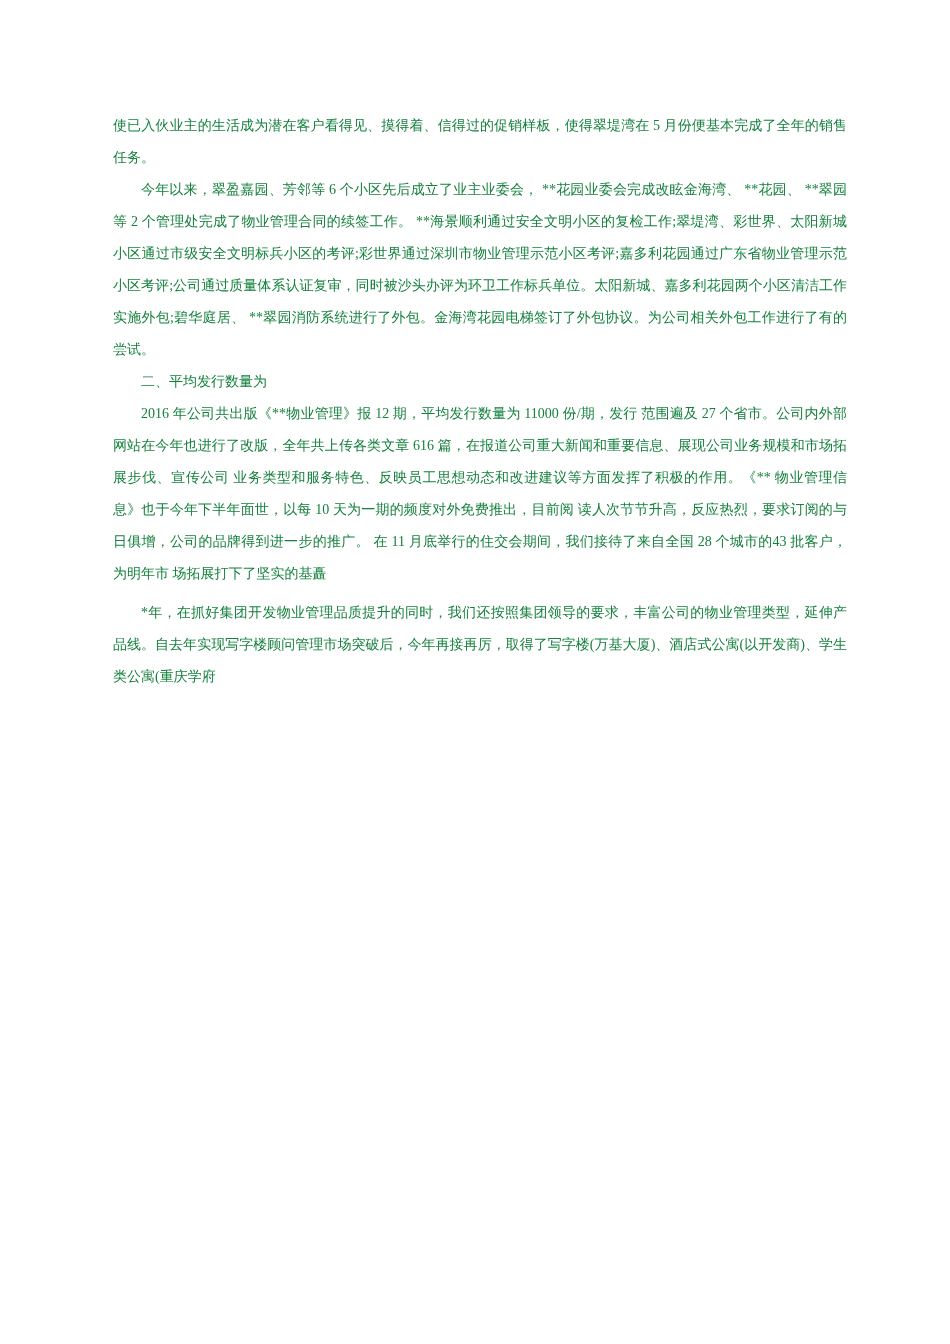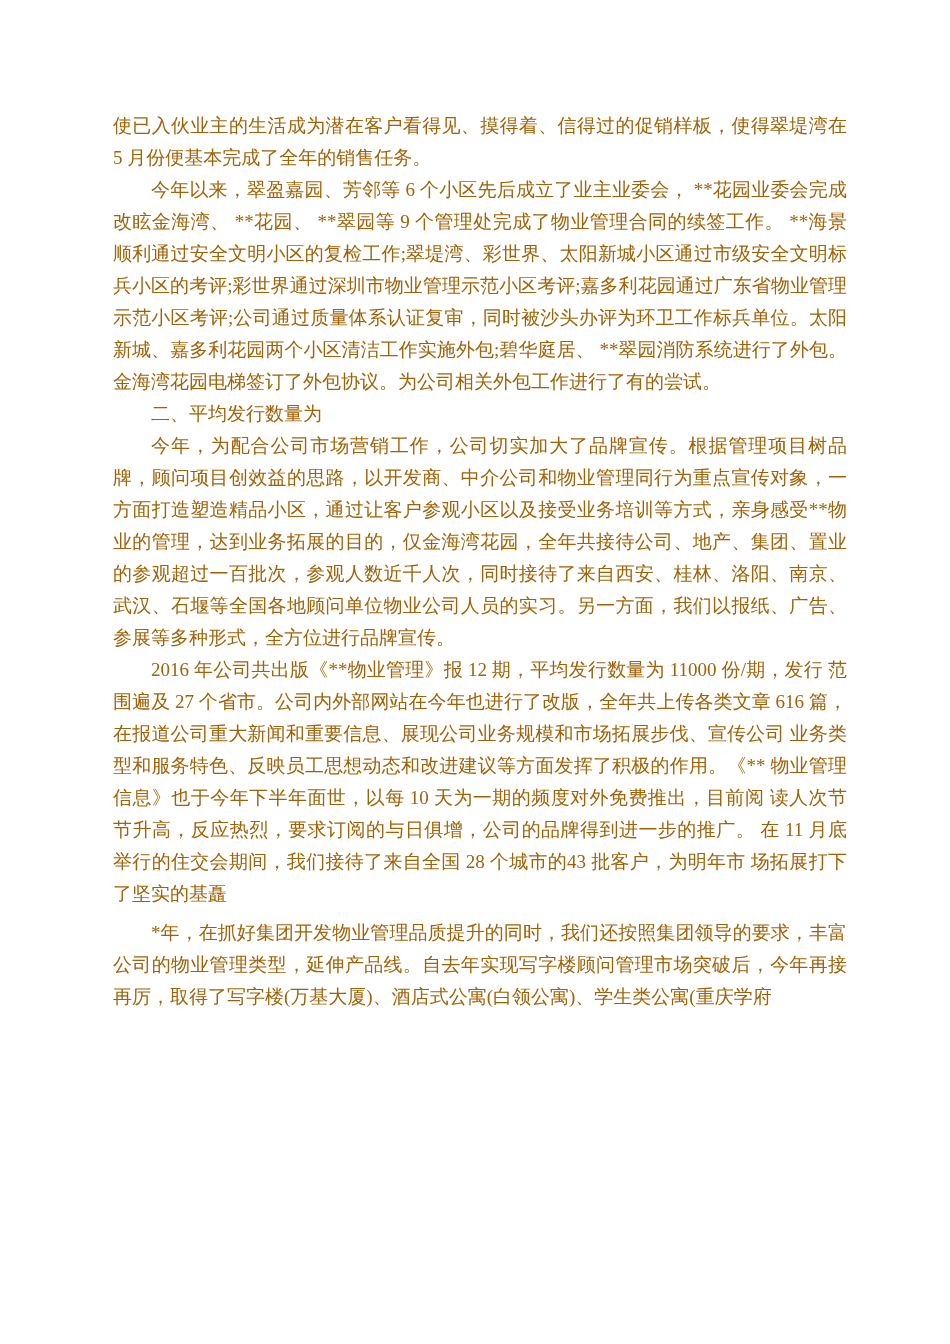--- a/index.html
+++ b/index.html
@@ -20,9 +20,9 @@
     top: 110px;
     width: 734px;
     font-family: "Liberation Serif", "DejaVu Serif", serif;
-    font-size: 19px;
+    font-size: 14px;
     line-height: 32px;
-    color: #a16207;
+    color: #15803d;
     text-align: justify;
     text-justify: inter-ideograph;
   }

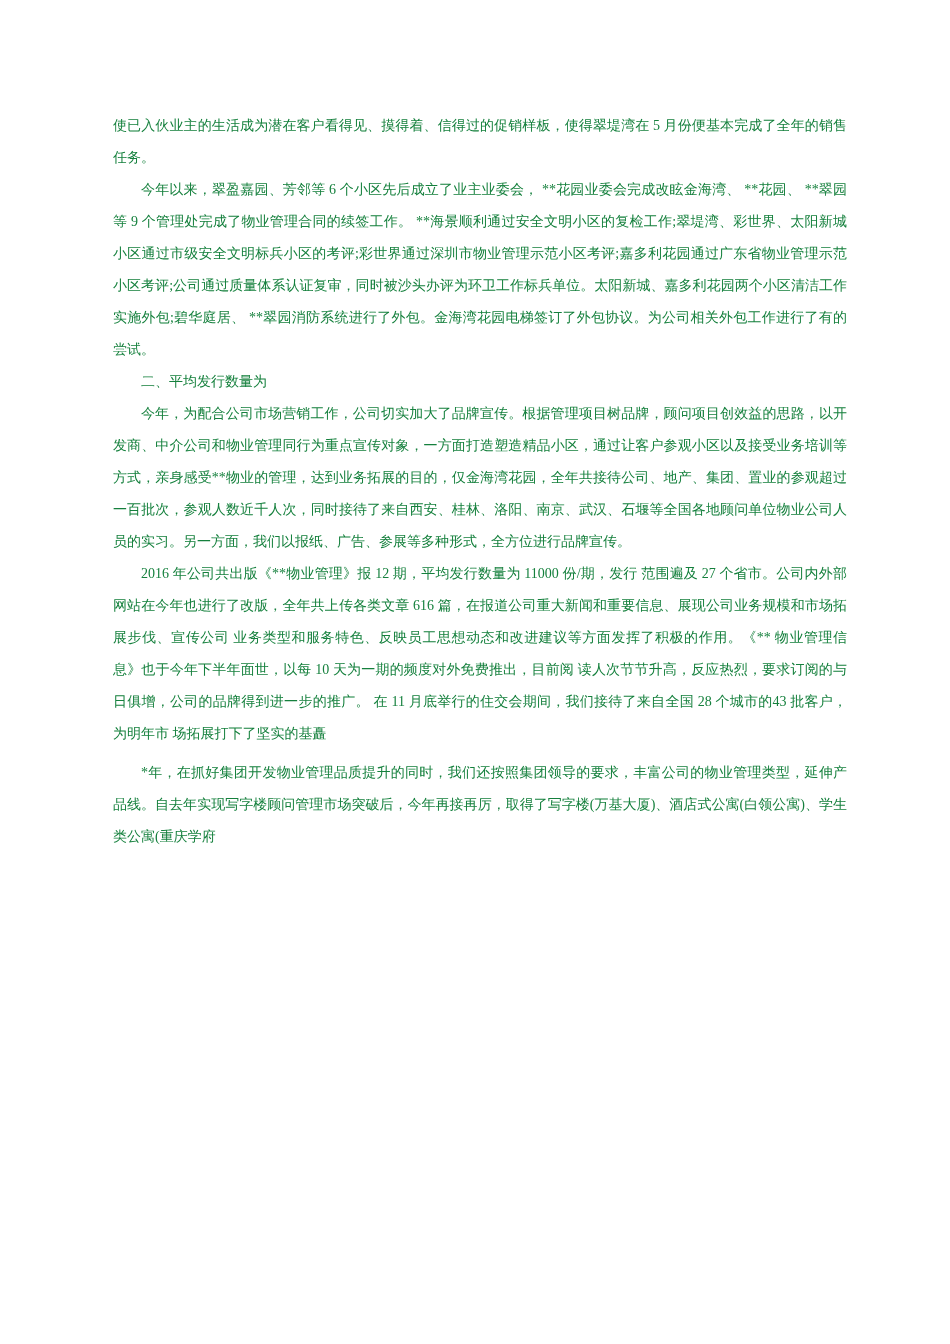--- a/index.html
+++ b/index.html
@@ -43,7 +43,7 @@
 <div class="page">
   <div class="content">
     <p>使已入伙业主的生活成为潜在客户看得见、摸得着、信得过的促销样板，使得翠堤湾在 5 月份便基本完成了全年的销售任务。</p>
-    <p class="indent">今年以来，翠盈嘉园、芳邻等 6 个小区先后成立了业主业委会， **花园业委会完成改眩金海湾、 **花园、 **翠园等 9 个管理处完成了物业管理合同的续签工作。 **海景顺利通过安全文明小区的复检工作;翠堤湾、彩世界、太阳新城小区通过市级安全文明标兵小区的考评;彩世界通过深圳市物业管理示范小区考评;嘉多利花园通过广东省物业管理示范小区考评;公司通过质量体系认证复审，同时被沙头办评为环卫工作标兵单位。太阳新城、嘉多利花园两个小区清洁工作实施外包;碧华庭居、 **翠园消防系统进行了外包。金海湾花园电梯签订了外包协议。为公司相关外包工作进行了有的尝试。</p>
+    <p class="indent">今年以来，翠盈嘉园、芳邻等 6 个小区先后成立了业主业委会， **花园业委会完成改眩金海湾、 **花园、 **翠园等 2 个管理处完成了物业管理合同的续签工作。 **海景顺利通过安全文明小区的复检工作;翠堤湾、彩世界、太阳新城小区通过市级安全文明标兵小区的考评;彩世界通过深圳市物业管理示范小区考评;嘉多利花园通过广东省物业管理示范小区考评;公司通过质量体系认证复审，同时被沙头办评为环卫工作标兵单位。太阳新城、嘉多利花园两个小区清洁工作实施外包;碧华庭居、 **翠园消防系统进行了外包。金海湾花园电梯签订了外包协议。为公司相关外包工作进行了有的尝试。</p>
     <p class="indent">二、平均发行数量为</p>
     <p class="indent">今年，为配合公司市场营销工作，公司切实加大了品牌宣传。根据管理项目树品牌，顾问项目创效益的思路，以开发商、中介公司和物业管理同行为重点宣传对象，一方面打造塑造精品小区，通过让客户参观小区以及接受业务培训等方式，亲身感受**物业的管理，达到业务拓展的目的，仅金海湾花园，全年共接待公司、地产、集团、置业的参观超过一百批次，参观人数近千人次，同时接待了来自西安、桂林、洛阳、南京、武汉、石堰等全国各地顾问单位物业公司人员的实习。另一方面，我们以报纸、广告、参展等多种形式，全方位进行品牌宣传。</p>
     <p class="indent">2016 年公司共出版《**物业管理》报 12 期，平均发行数量为 11000 份/期，发行 范围遍及 27 个省市。公司内外部网站在今年也进行了改版，全年共上传各类文章 616 篇，在报道公司重大新闻和重要信息、展现公司业务规模和市场拓展步伐、宣传公司 业务类型和服务特色、反映员工思想动态和改进建议等方面发挥了积极的作用。《** 物业管理信息》也于今年下半年面世，以每 10 天为一期的频度对外免费推出，目前阅 读人次节节升高，反应热烈，要求订阅的与日俱增，公司的品牌得到进一步的推广。 在 11 月底举行的住交会期间，我们接待了来自全国 28 个城市的43 批客户，为明年市 场拓展打下了坚实的基矗</p>

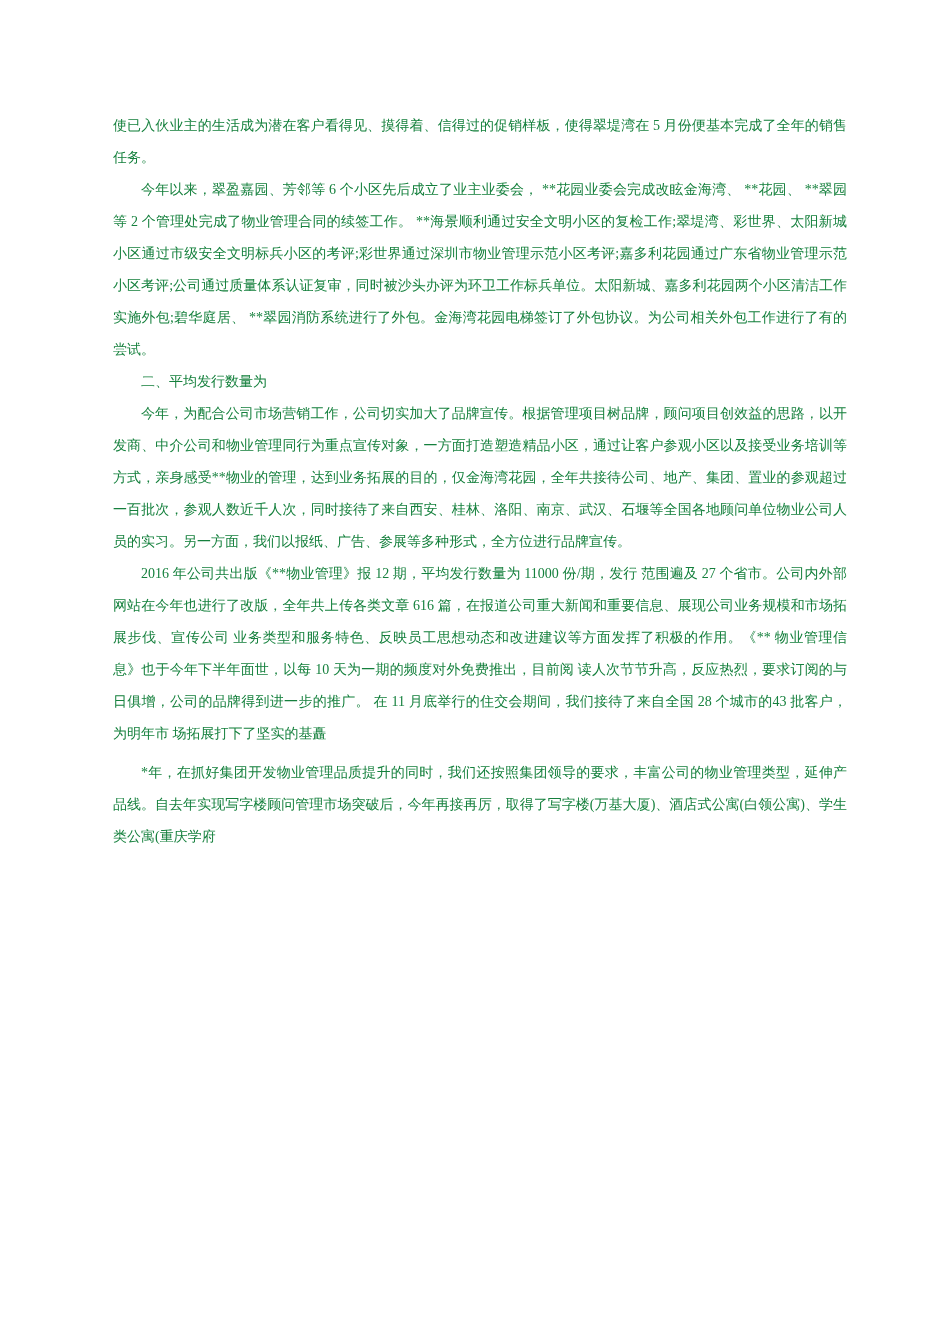--- a/index.html
+++ b/index.html
@@ -45,7 +45,6 @@
     <p>使已入伙业主的生活成为潜在客户看得见、摸得着、信得过的促销样板，使得翠堤湾在 5 月份便基本完成了全年的销售任务。</p>
     <p class="indent">今年以来，翠盈嘉园、芳邻等 6 个小区先后成立了业主业委会， **花园业委会完成改眩金海湾、 **花园、 **翠园等 2 个管理处完成了物业管理合同的续签工作。 **海景顺利通过安全文明小区的复检工作;翠堤湾、彩世界、太阳新城小区通过市级安全文明标兵小区的考评;彩世界通过深圳市物业管理示范小区考评;嘉多利花园通过广东省物业管理示范小区考评;公司通过质量体系认证复审，同时被沙头办评为环卫工作标兵单位。太阳新城、嘉多利花园两个小区清洁工作实施外包;碧华庭居、 **翠园消防系统进行了外包。金海湾花园电梯签订了外包协议。为公司相关外包工作进行了有的尝试。</p>
     <p class="indent">二、平均发行数量为</p>
-    <p class="indent">今年，为配合公司市场营销工作，公司切实加大了品牌宣传。根据管理项目树品牌，顾问项目创效益的思路，以开发商、中介公司和物业管理同行为重点宣传对象，一方面打造塑造精品小区，通过让客户参观小区以及接受业务培训等方式，亲身感受**物业的管理，达到业务拓展的目的，仅金海湾花园，全年共接待公司、地产、集团、置业的参观超过一百批次，参观人数近千人次，同时接待了来自西安、桂林、洛阳、南京、武汉、石堰等全国各地顾问单位物业公司人员的实习。另一方面，我们以报纸、广告、参展等多种形式，全方位进行品牌宣传。</p>
     <p class="indent">2016 年公司共出版《**物业管理》报 12 期，平均发行数量为 11000 份/期，发行 范围遍及 27 个省市。公司内外部网站在今年也进行了改版，全年共上传各类文章 616 篇，在报道公司重大新闻和重要信息、展现公司业务规模和市场拓展步伐、宣传公司 业务类型和服务特色、反映员工思想动态和改进建议等方面发挥了积极的作用。《** 物业管理信息》也于今年下半年面世，以每 10 天为一期的频度对外免费推出，目前阅 读人次节节升高，反应热烈，要求订阅的与日俱增，公司的品牌得到进一步的推广。 在 11 月底举行的住交会期间，我们接待了来自全国 28 个城市的43 批客户，为明年市 场拓展打下了坚实的基矗</p>
     <p class="indent gap-before">*年，在抓好集团开发物业管理品质提升的同时，我们还按照集团领导的要求，丰富公司的物业管理类型，延伸产品线。自去年实现写字楼顾问管理市场突破后，今年再接再厉，取得了写字楼(万基大厦)、酒店式公寓(白领公寓)、学生类公寓(重庆学府</p>
   </div>

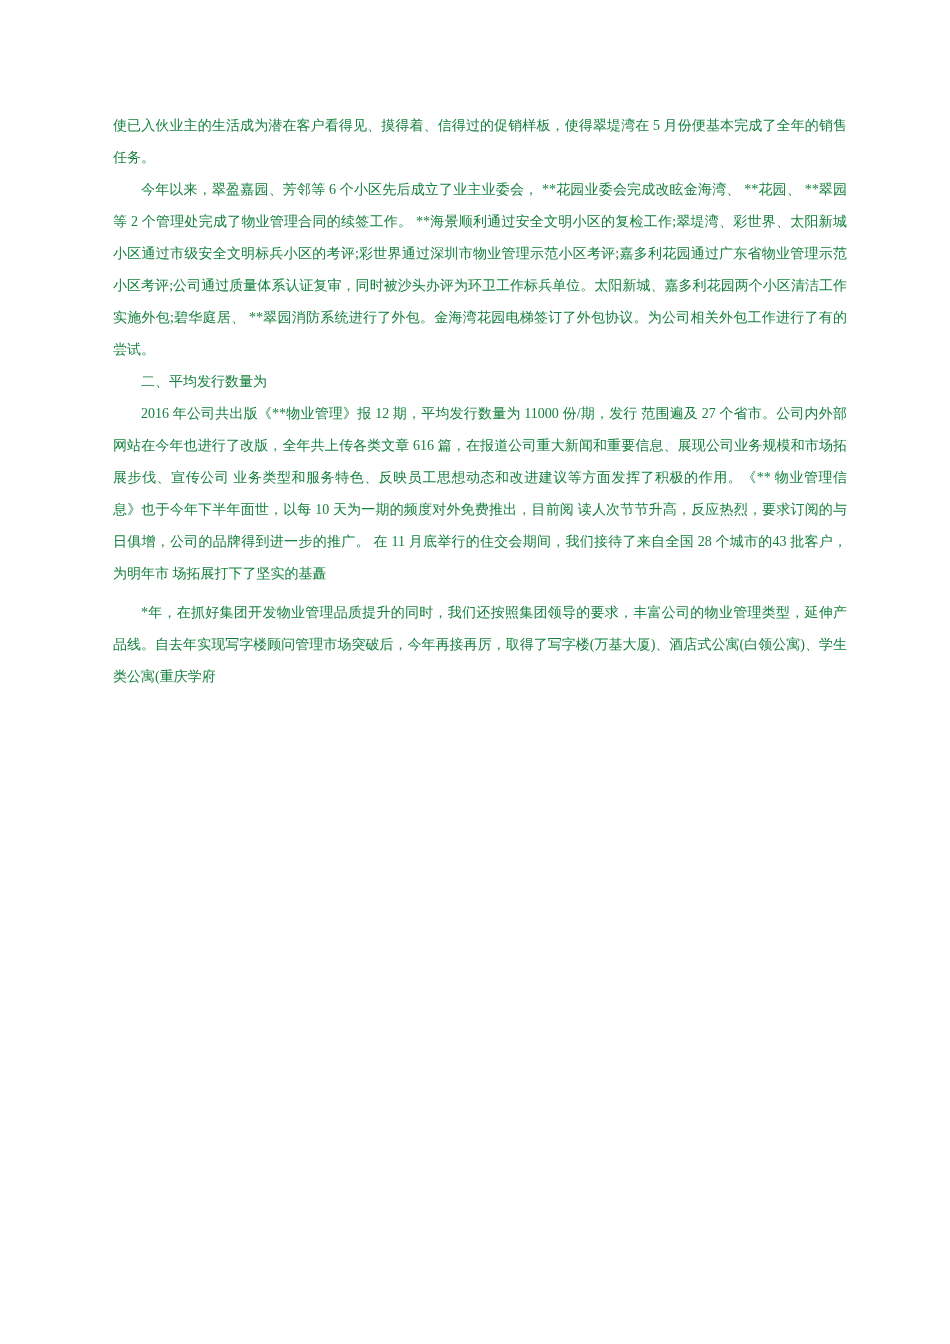--- a/index.html
+++ b/index.html
@@ -46,7 +46,7 @@
     <p class="indent">今年以来，翠盈嘉园、芳邻等 6 个小区先后成立了业主业委会， **花园业委会完成改眩金海湾、 **花园、 **翠园等 2 个管理处完成了物业管理合同的续签工作。 **海景顺利通过安全文明小区的复检工作;翠堤湾、彩世界、太阳新城小区通过市级安全文明标兵小区的考评;彩世界通过深圳市物业管理示范小区考评;嘉多利花园通过广东省物业管理示范小区考评;公司通过质量体系认证复审，同时被沙头办评为环卫工作标兵单位。太阳新城、嘉多利花园两个小区清洁工作实施外包;碧华庭居、 **翠园消防系统进行了外包。金海湾花园电梯签订了外包协议。为公司相关外包工作进行了有的尝试。</p>
     <p class="indent">二、平均发行数量为</p>
     <p class="indent">2016 年公司共出版《**物业管理》报 12 期，平均发行数量为 11000 份/期，发行 范围遍及 27 个省市。公司内外部网站在今年也进行了改版，全年共上传各类文章 616 篇，在报道公司重大新闻和重要信息、展现公司业务规模和市场拓展步伐、宣传公司 业务类型和服务特色、反映员工思想动态和改进建议等方面发挥了积极的作用。《** 物业管理信息》也于今年下半年面世，以每 10 天为一期的频度对外免费推出，目前阅 读人次节节升高，反应热烈，要求订阅的与日俱增，公司的品牌得到进一步的推广。 在 11 月底举行的住交会期间，我们接待了来自全国 28 个城市的43 批客户，为明年市 场拓展打下了坚实的基矗</p>
-    <p class="indent gap-before">*年，在抓好集团开发物业管理品质提升的同时，我们还按照集团领导的要求，丰富公司的物业管理类型，延伸产品线。自去年实现写字楼顾问管理市场突破后，今年再接再厉，取得了写字楼(万基大厦)、酒店式公寓(白领公寓)、学生类公寓(重庆学府</p>
+    <p class="indent gap-before">*年，在抓好集团开发物业管理品质提升的同时，我们还按照集团领导的要求，丰富公司的物业管理类型，延伸产品线。自去年实现写字楼顾问管理市场突破后，今年再接再厉，取得了写字楼(万基大厦)、酒店式公寓(以开发商)、学生类公寓(重庆学府</p>
   </div>
 </div>
 

